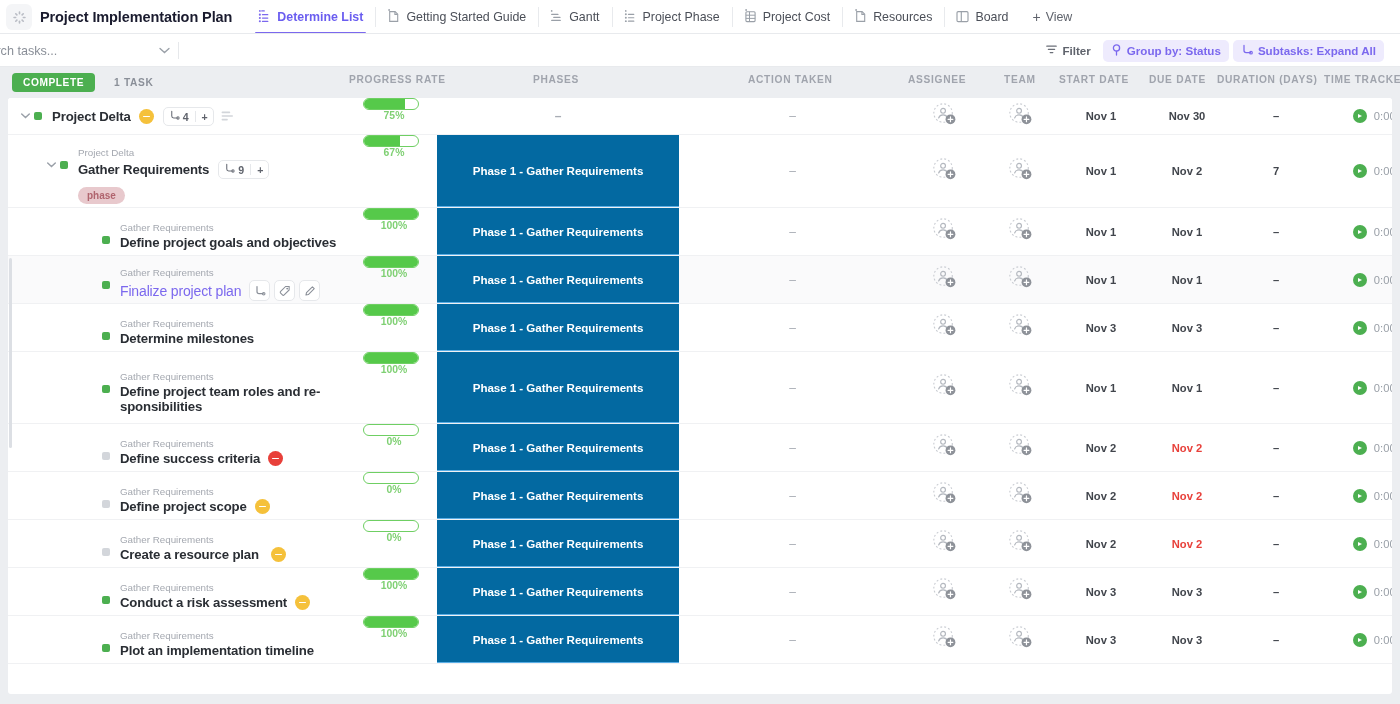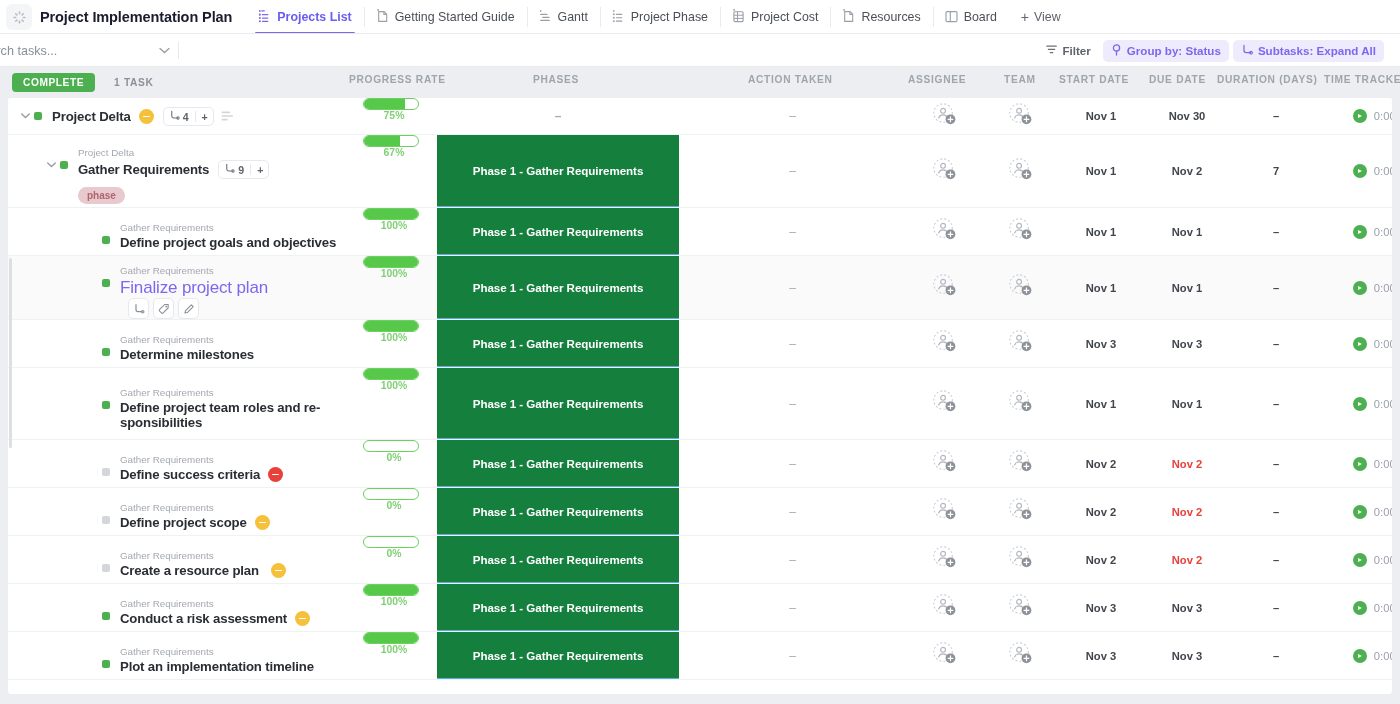--- a/index.html
+++ b/index.html
@@ -244,7 +244,7 @@
           <rect x="4.2" y="11.6" width="7" height="1.3" rx="0.6" fill="#7b68ee"></rect>
         </svg>
       </span>
-      <span>Projects List</span>
+      <span>Determine List</span>
     </div>
 
     <div class="tab">

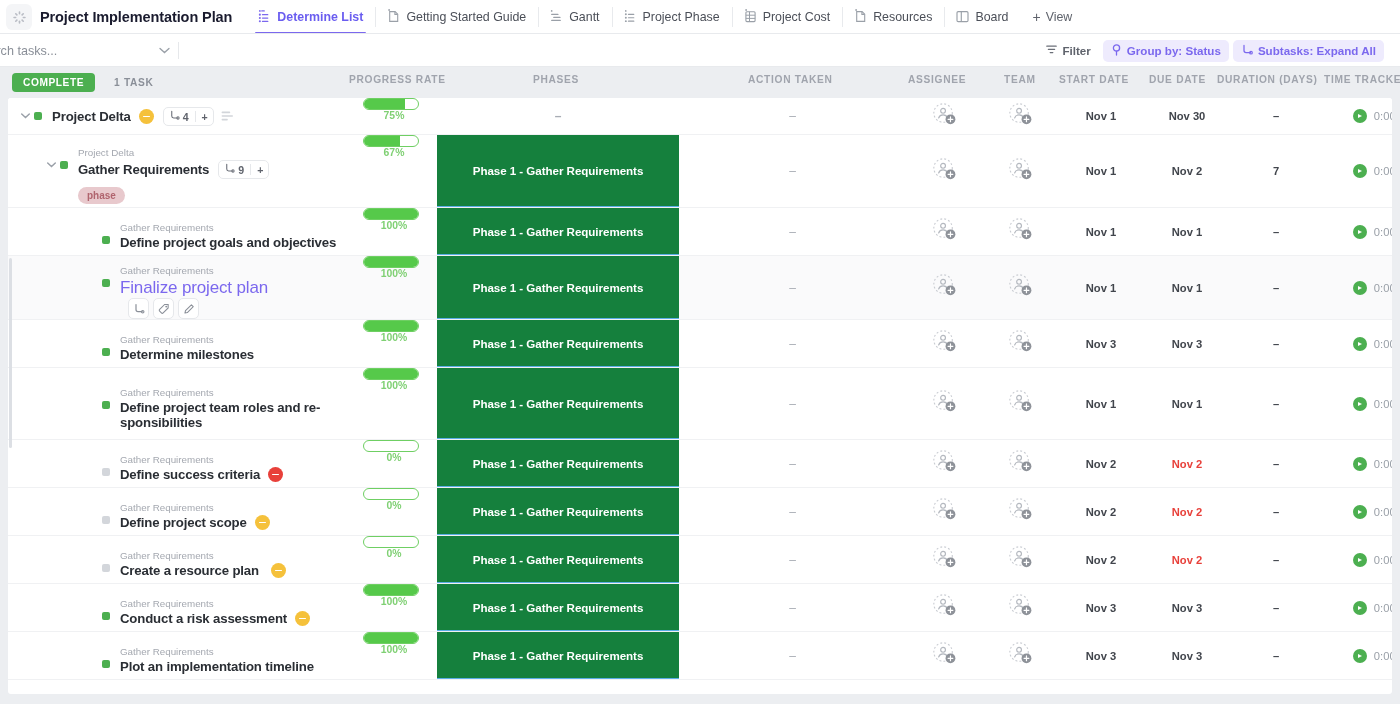--- a/index.html
+++ b/index.html
@@ -175,7 +175,7 @@
   
   .c-phase { width: 242px; align-items: stretch; }
   .phasebox {
-    margin: 0; width: 100%; background: #15803d; color: #fff;
+    margin: 0; width: 100%; background: #0369a1; color: #fff;
     font-size: 11.6px; font-weight: bold;
     display: flex; align-items: center; justify-content: center;
     text-align: center; letter-spacing: -0.05px;

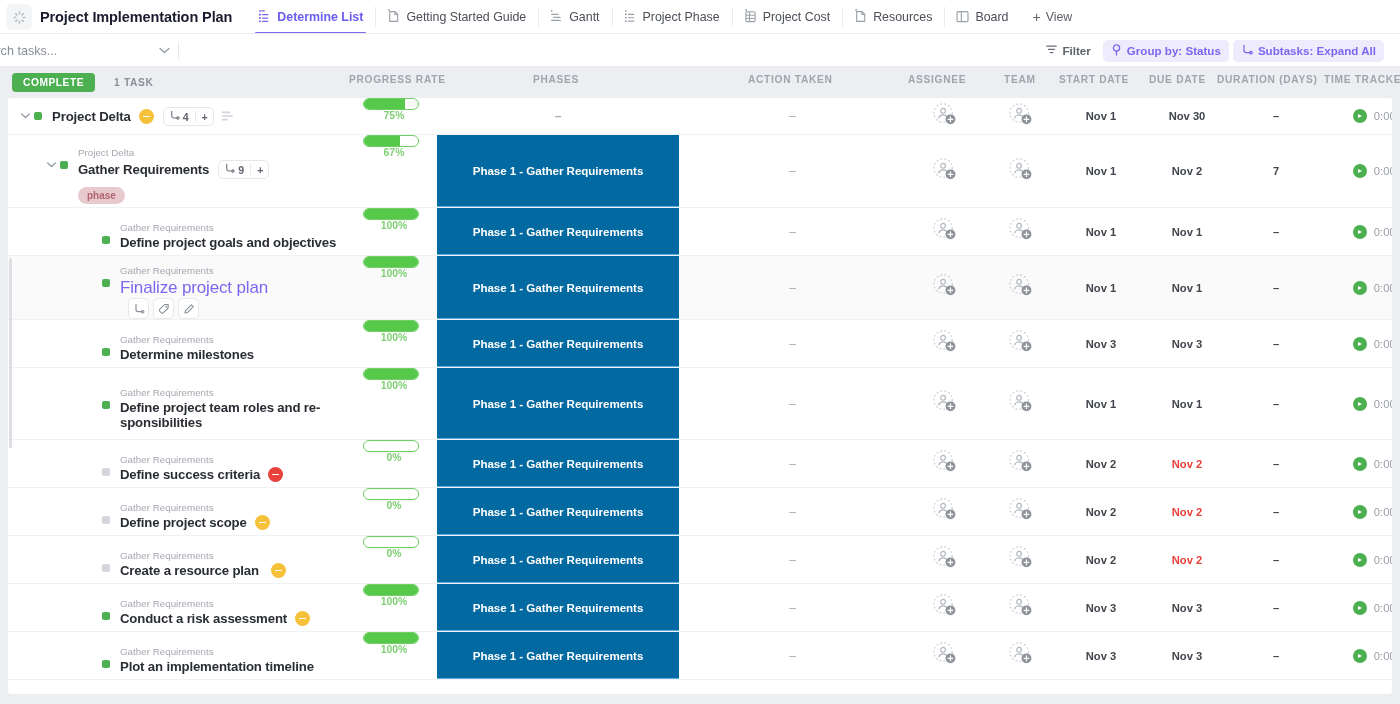--- a/index.html
+++ b/index.html
@@ -133,7 +133,7 @@
   .sqdot.green { background: #4caf50; }
   .sqdot.grey  { background: #d3d6db; }
   .nametext { font-size: 13.2px; font-weight: bold; color: #2a2e34; letter-spacing: -0.15px; }
-  .nametext.link { color: #7b68ee; font-weight: normal; font-size: 17px; }
+  .nametext.link { color: #7b68ee; font-weight: normal; font-size: 14px; }
   .parentlabel { font-size: 9.8px; color: #a4a8b0; margin-bottom: 2px; }
 
   .minibtn {

